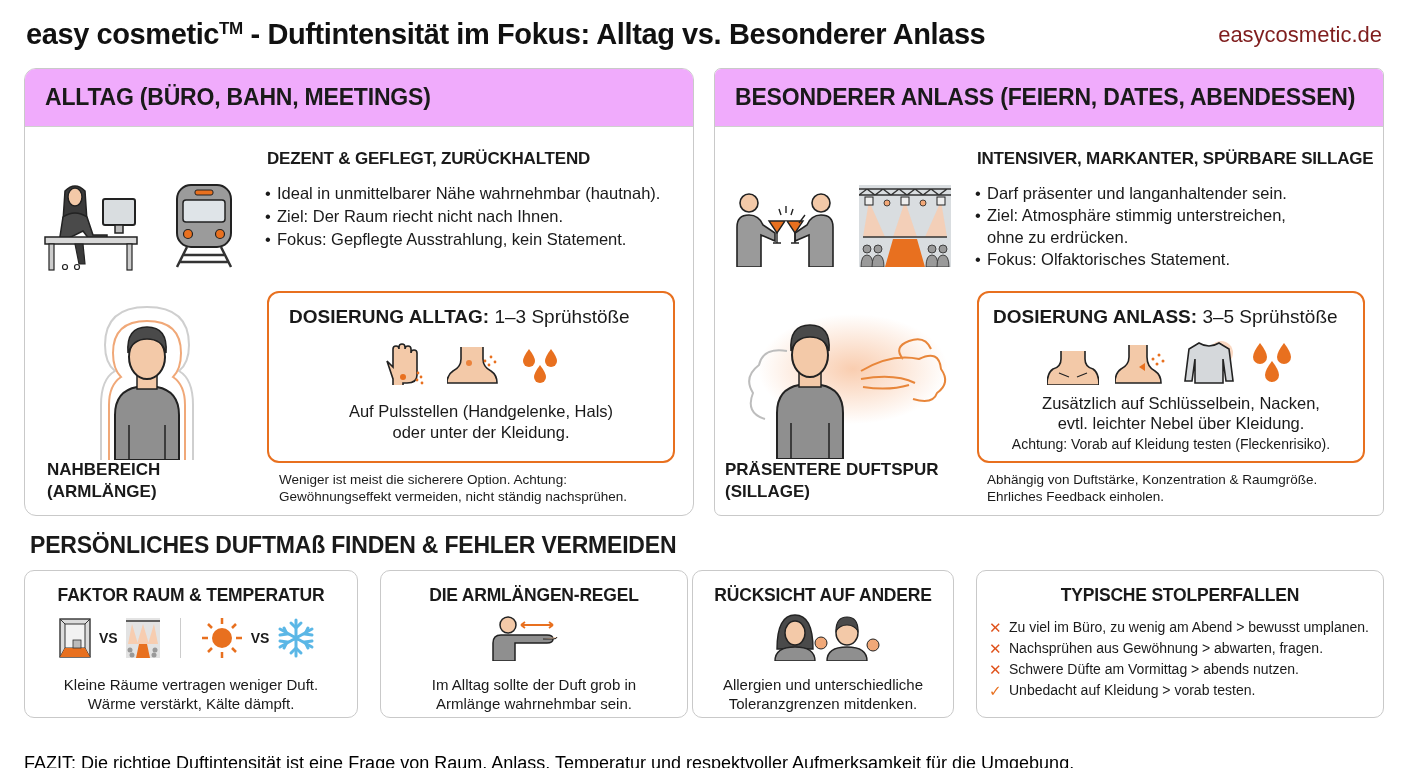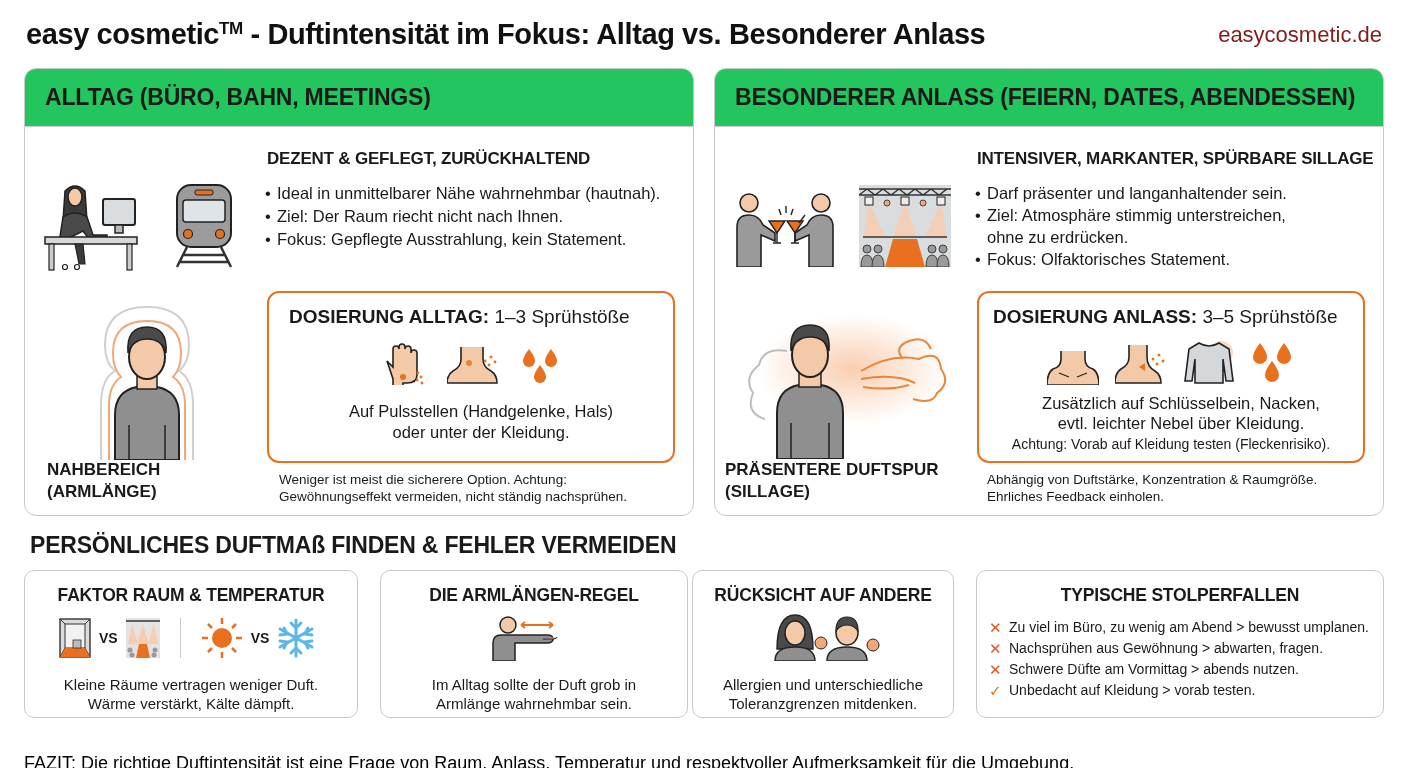--- a/index.html
+++ b/index.html
@@ -15,7 +15,7 @@
 
   
   .panel { border: 1.5px solid #c9c9c9; border-radius: 12px; background: #fff; overflow: hidden; }
-  .panel-head { height: 58px; background: #22c55e; border-bottom: 1.5px solid #cfcfcf; display: flex; align-items: center; padding-left: 20px; font-size: 23px; font-weight: 700; letter-spacing: -0.2px; }
+  .panel-head { height: 58px; background: #f0abfc; border-bottom: 1.5px solid #cfcfcf; display: flex; align-items: center; padding-left: 20px; font-size: 23px; font-weight: 700; letter-spacing: -0.2px; }
   .panel-left { left: 24px; top: 68px; width: 670px; height: 448px; }
   .panel-right { left: 714px; top: 68px; width: 670px; height: 448px; }
 

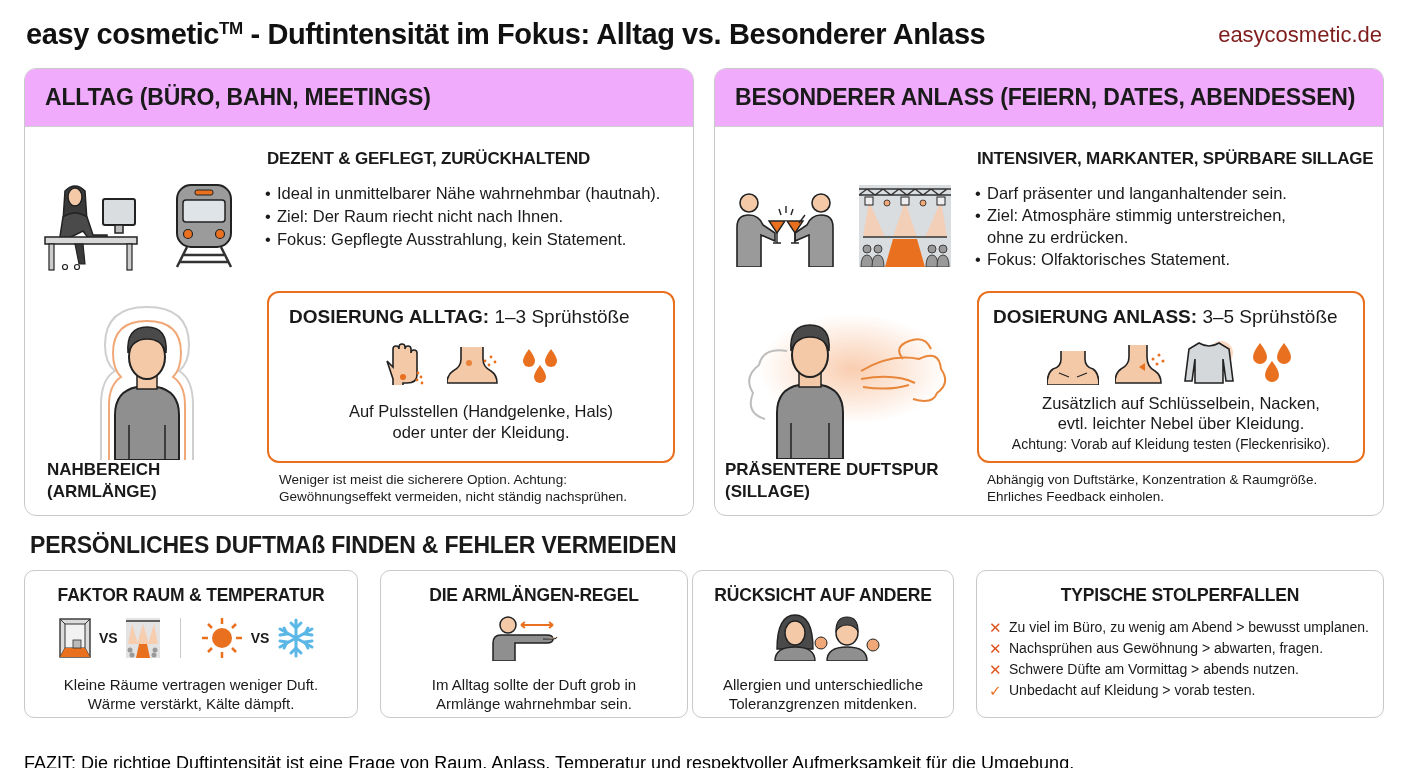--- a/index.html
+++ b/index.html
@@ -17,7 +17,7 @@
   .panel { border: 1.5px solid #c9c9c9; border-radius: 12px; background: #fff; overflow: hidden; }
   .panel-head { height: 58px; background: #f0abfc; border-bottom: 1.5px solid #cfcfcf; display: flex; align-items: center; padding-left: 20px; font-size: 23px; font-weight: 700; letter-spacing: -0.2px; }
   .panel-left { left: 24px; top: 68px; width: 670px; height: 448px; }
-  .panel-right { left: 714px; top: 68px; width: 670px; height: 448px; }
+  .panel-right { left: 714px; top: 68px; width: 670px; height: 448px; border-radius: 7px; }
 
   .subhead { font-size: 17px; font-weight: 700; letter-spacing: -0.2px; }
   .bullets { font-size: 16.5px; line-height: 23px; }

